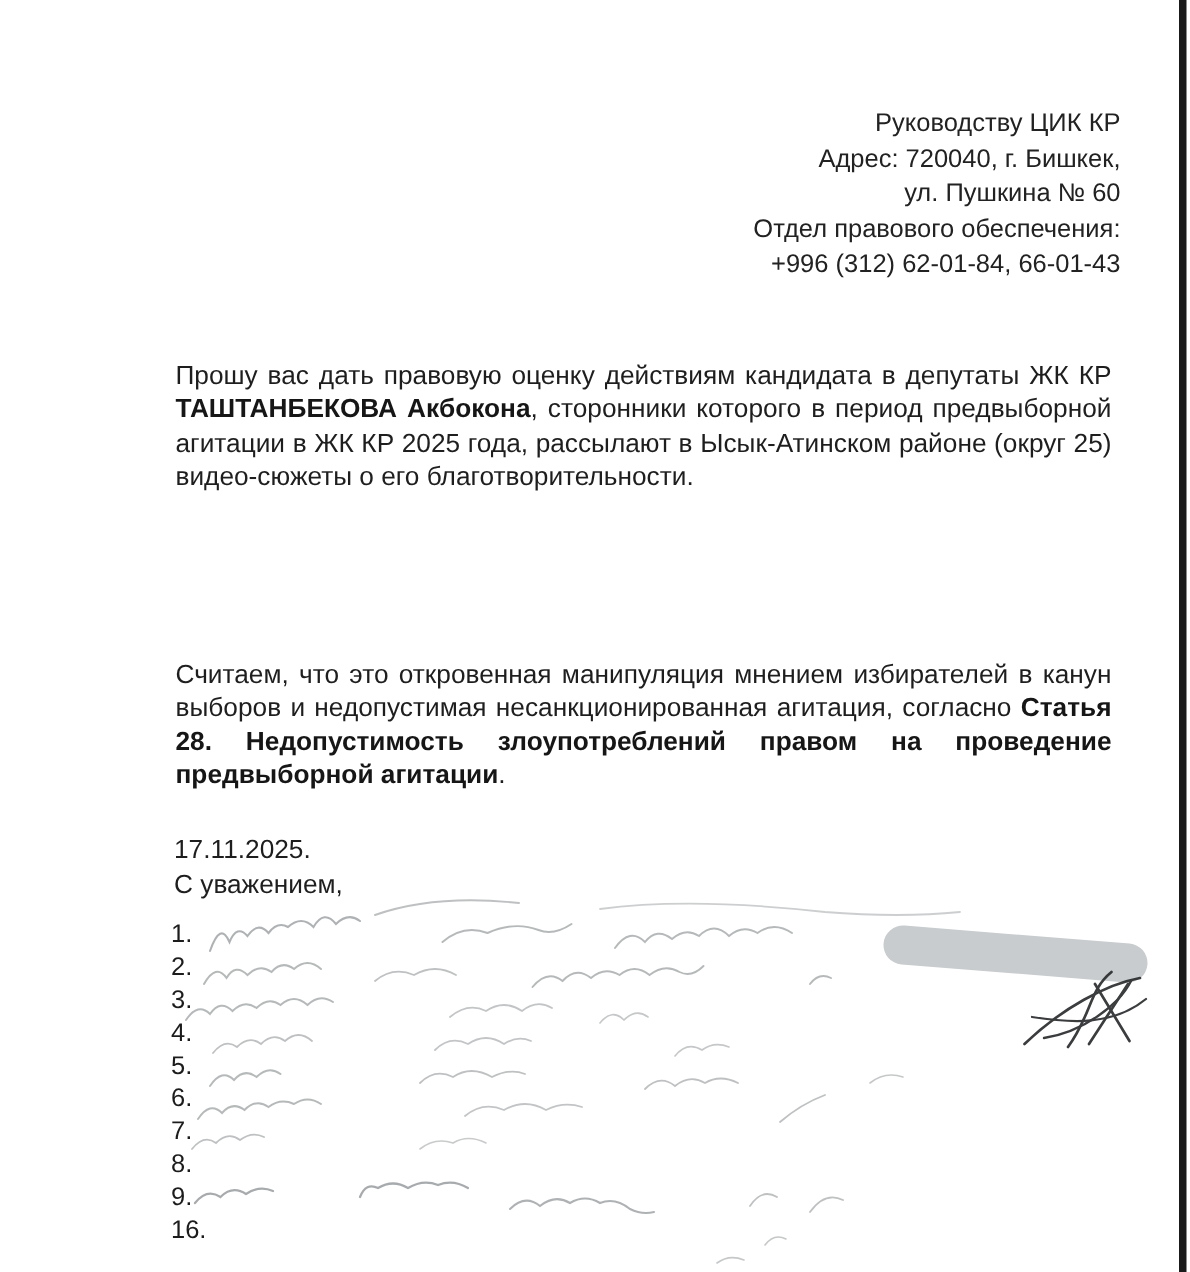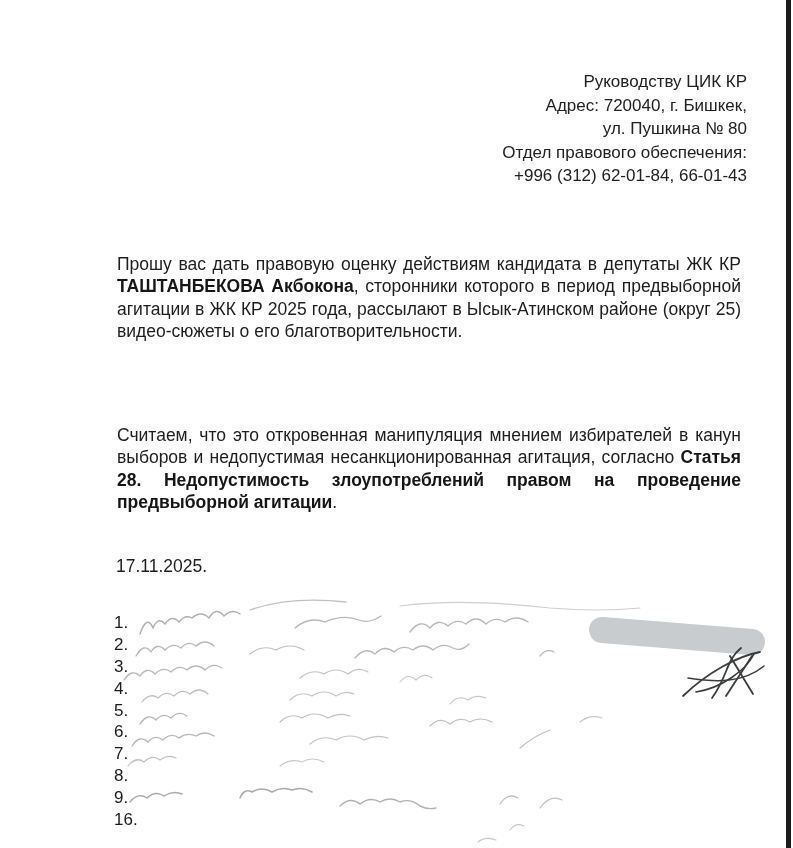--- a/index.html
+++ b/index.html
@@ -95,7 +95,7 @@
   <div class="recipient">
     <div>Руководству ЦИК КР</div>
     <div>Адрес: 720040, г. Бишкек,</div>
-    <div>ул. Пушкина № 80</div>
+    <div>ул. Пушкина № 60</div>
     <div>Отдел правового обеспечения:</div>
     <div>+996 (312) 62-01-84, 66-01-43</div>
   </div>

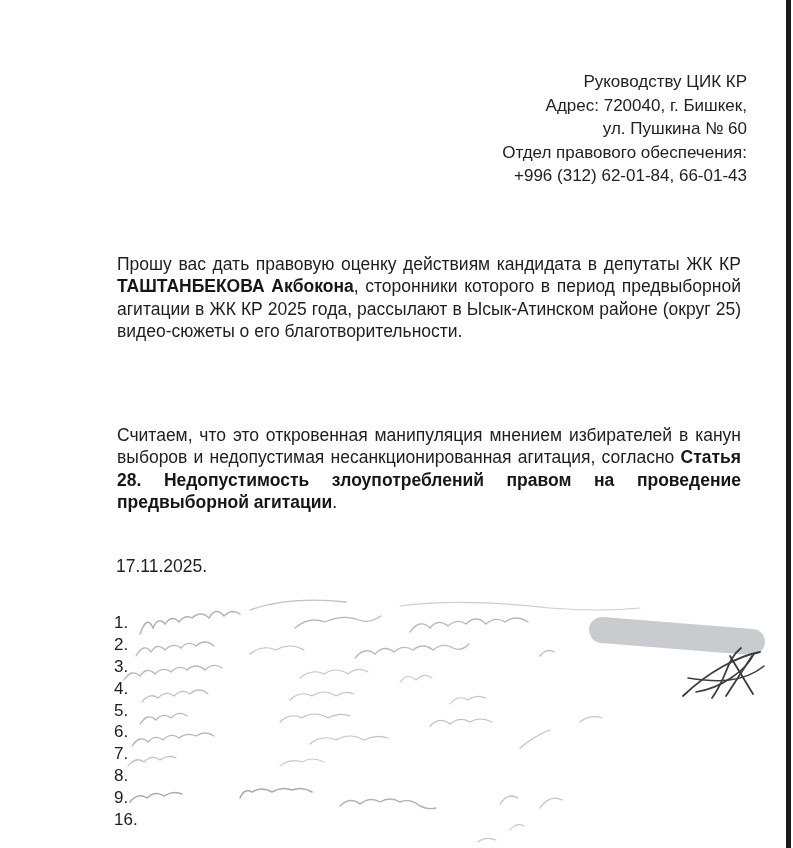--- a/index.html
+++ b/index.html
@@ -50,7 +50,7 @@
     color: #1e1e1e;
   }
   .para b { font-weight: bold; color: #161616; }
-  #p1 { top: 239px; margin-top: 14px; }
+  #p1 { top: 239px; }
   #p2 { top: 349px; }
   #p3 { top: 424px; }
   .closing {

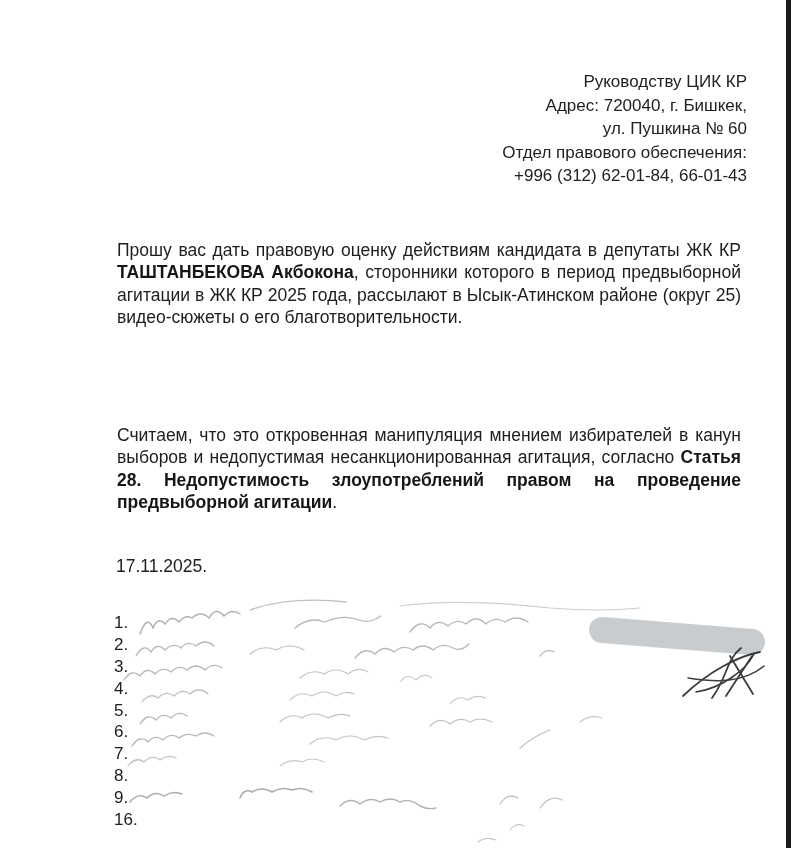--- a/index.html
+++ b/index.html
@@ -52,7 +52,7 @@
   .para b { font-weight: bold; color: #161616; }
   #p1 { top: 239px; }
   #p2 { top: 349px; }
-  #p3 { top: 424px; }
+  #p3 { top: 438px; }
   .closing {
     position: absolute;
     top: 526px;

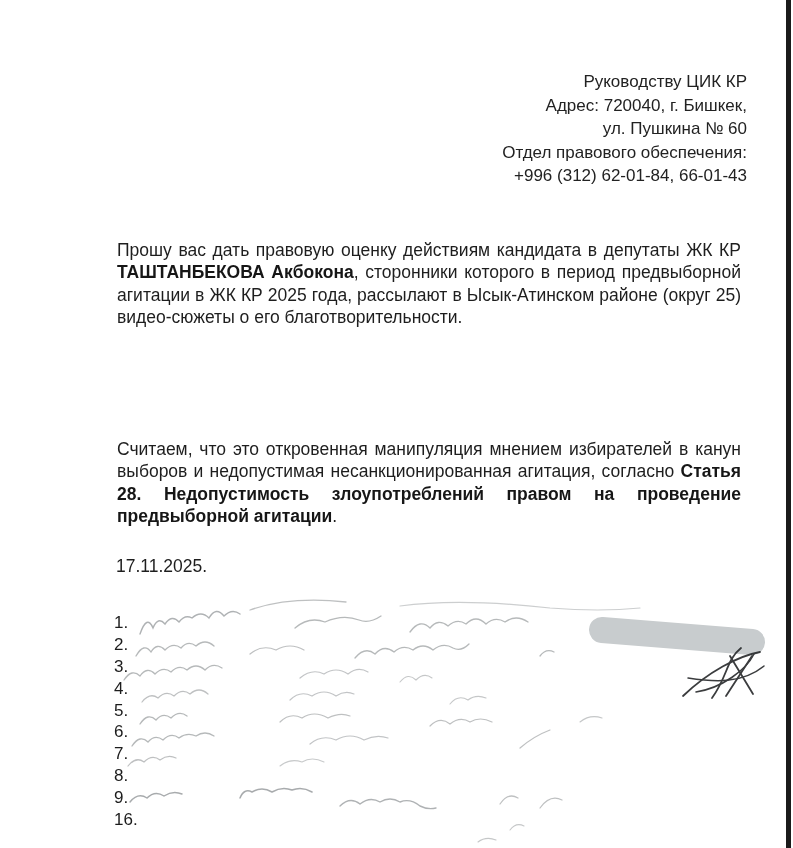--- a/index.html
+++ b/index.html
@@ -108,6 +108,7 @@
 
   <div class="closing">
     <div>17.11.2025.</div>
+    <div>С уважением,</div>
   </div>
 
   <div class="sig-list">

